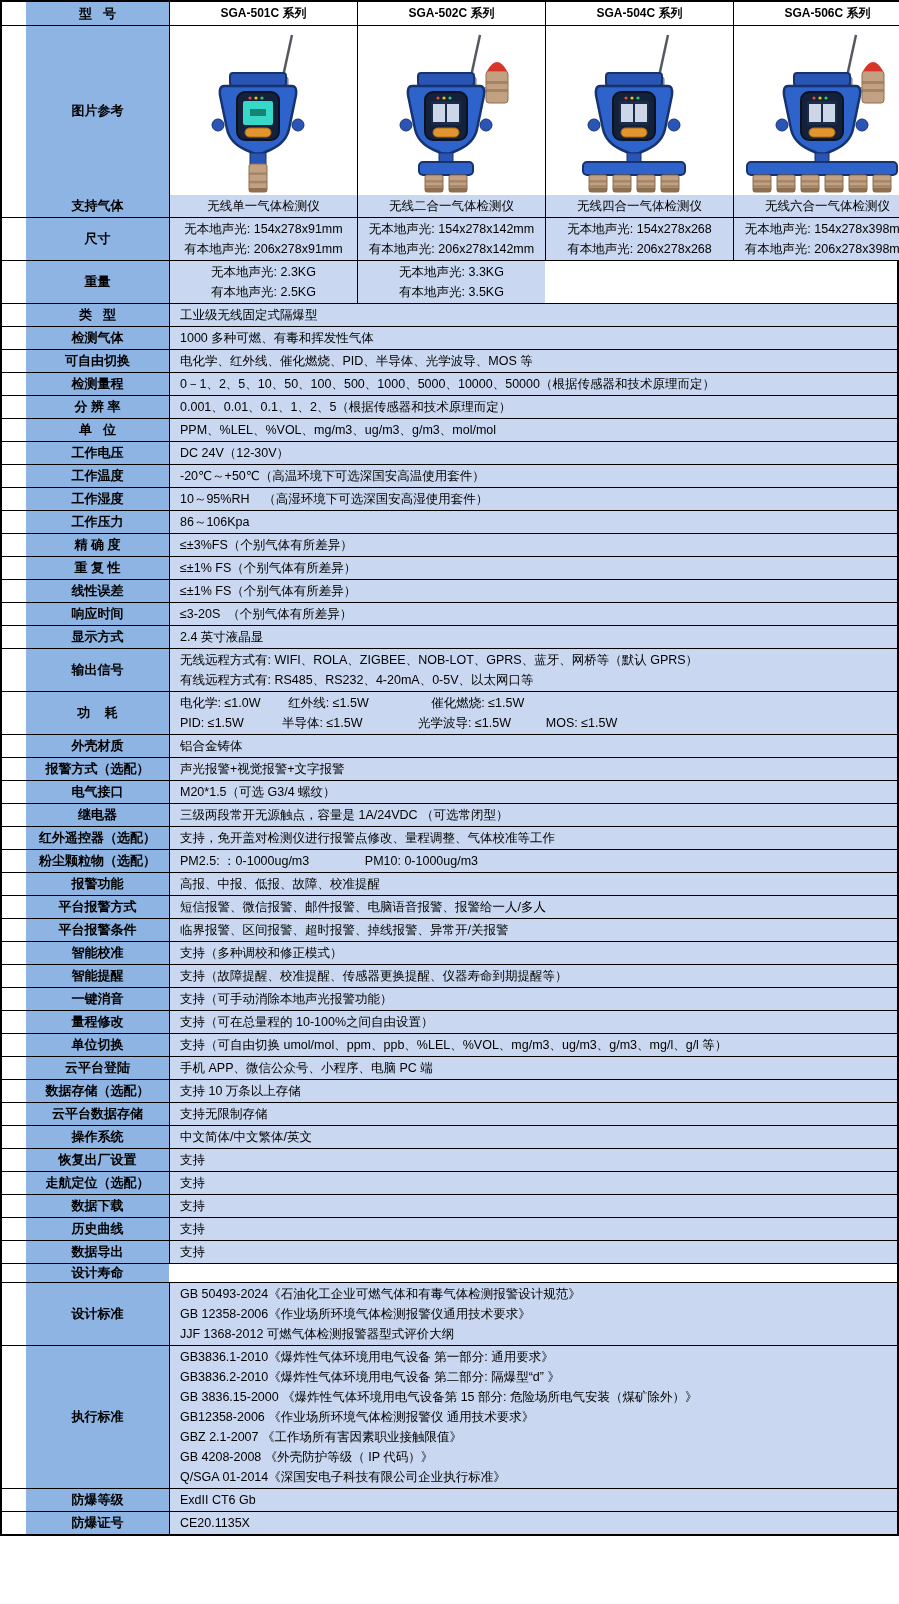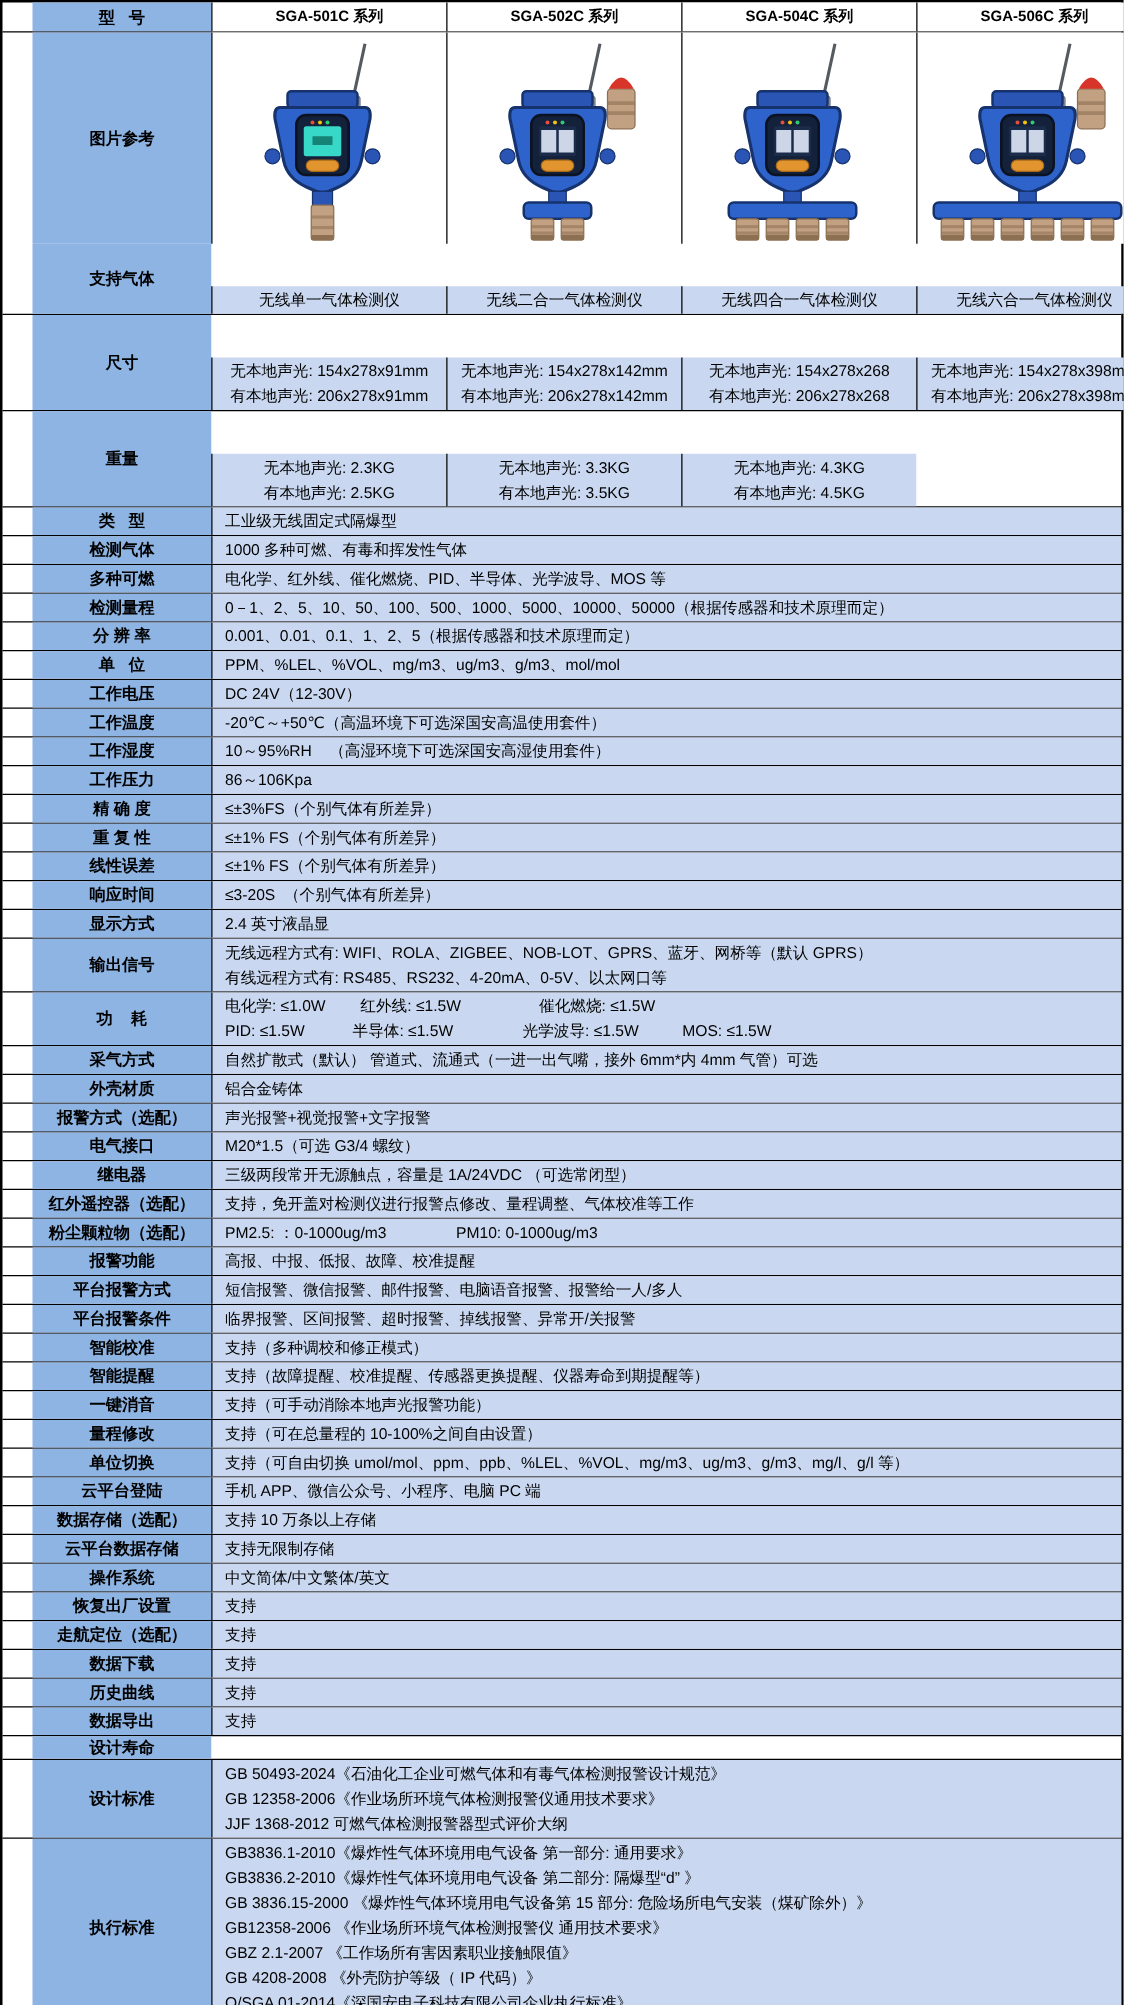--- a/index.html
+++ b/index.html
@@ -31,7 +31,7 @@
     flex:0 0 188px; width:188px;
     background:var(--value-bg,#C9D8F0);
     display:flex; flex-direction:column; justify-content:center; align-items:center;
-    text-align:center; padding:1px 2px;margin-top:34px;
+    text-align:center; padding:1px 2px;
   }
   .r-line{ font-size:12.5px; line-height:20px; white-space:pre-wrap; }
   .header-row{ height:23px; }

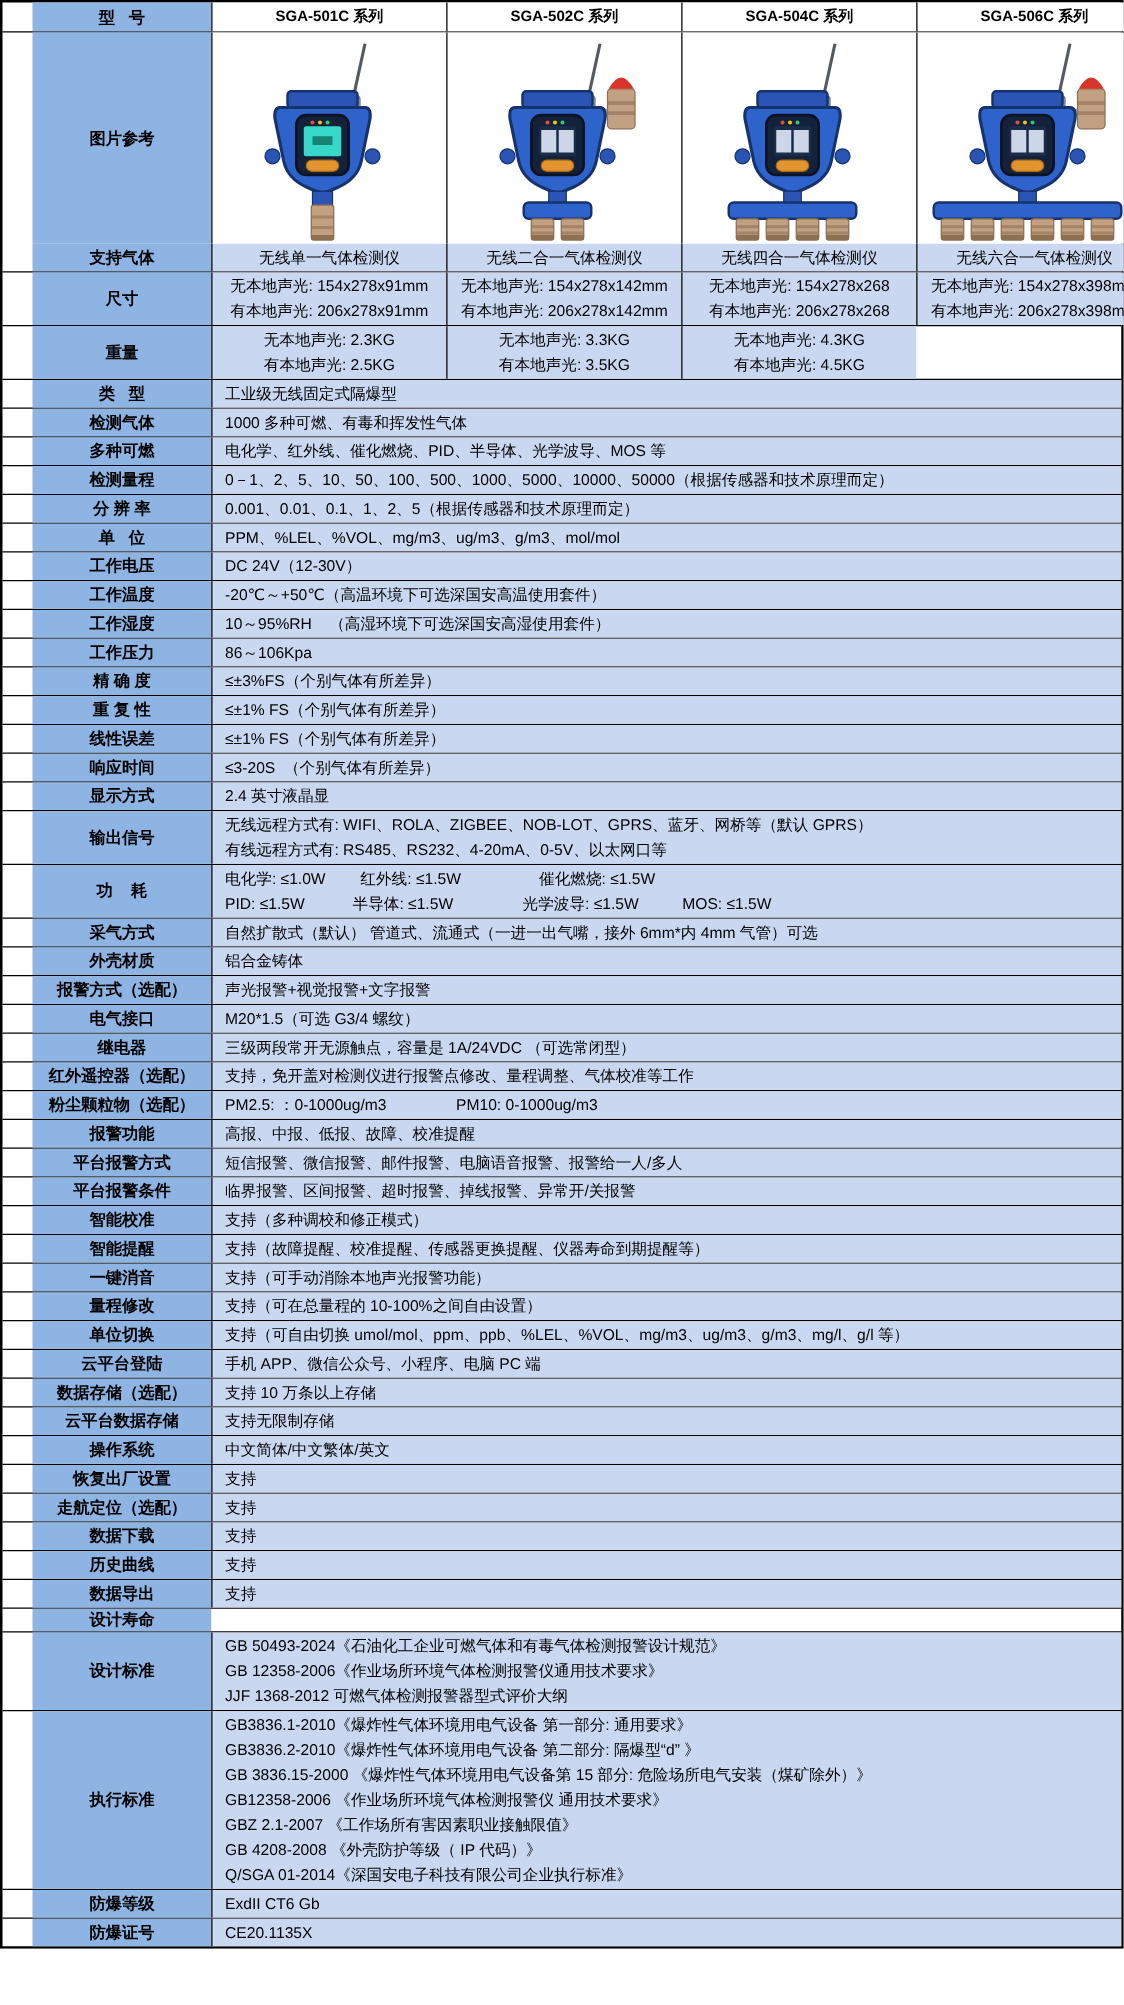--- a/index.html
+++ b/index.html
@@ -248,10 +248,6 @@
           <div class="r-line">无本地声光: 3.3KG</div>
           <div class="r-line">有本地声光: 3.5KG</div>
         </div>
-        <div class="cell vc">
-          <div class="r-line">无本地声光: 4.3KG</div>
-          <div class="r-line">有本地声光: 4.5KG</div>
-        </div>
       </div>
       <div class="row">
         <div class="cell label">类   型</div>

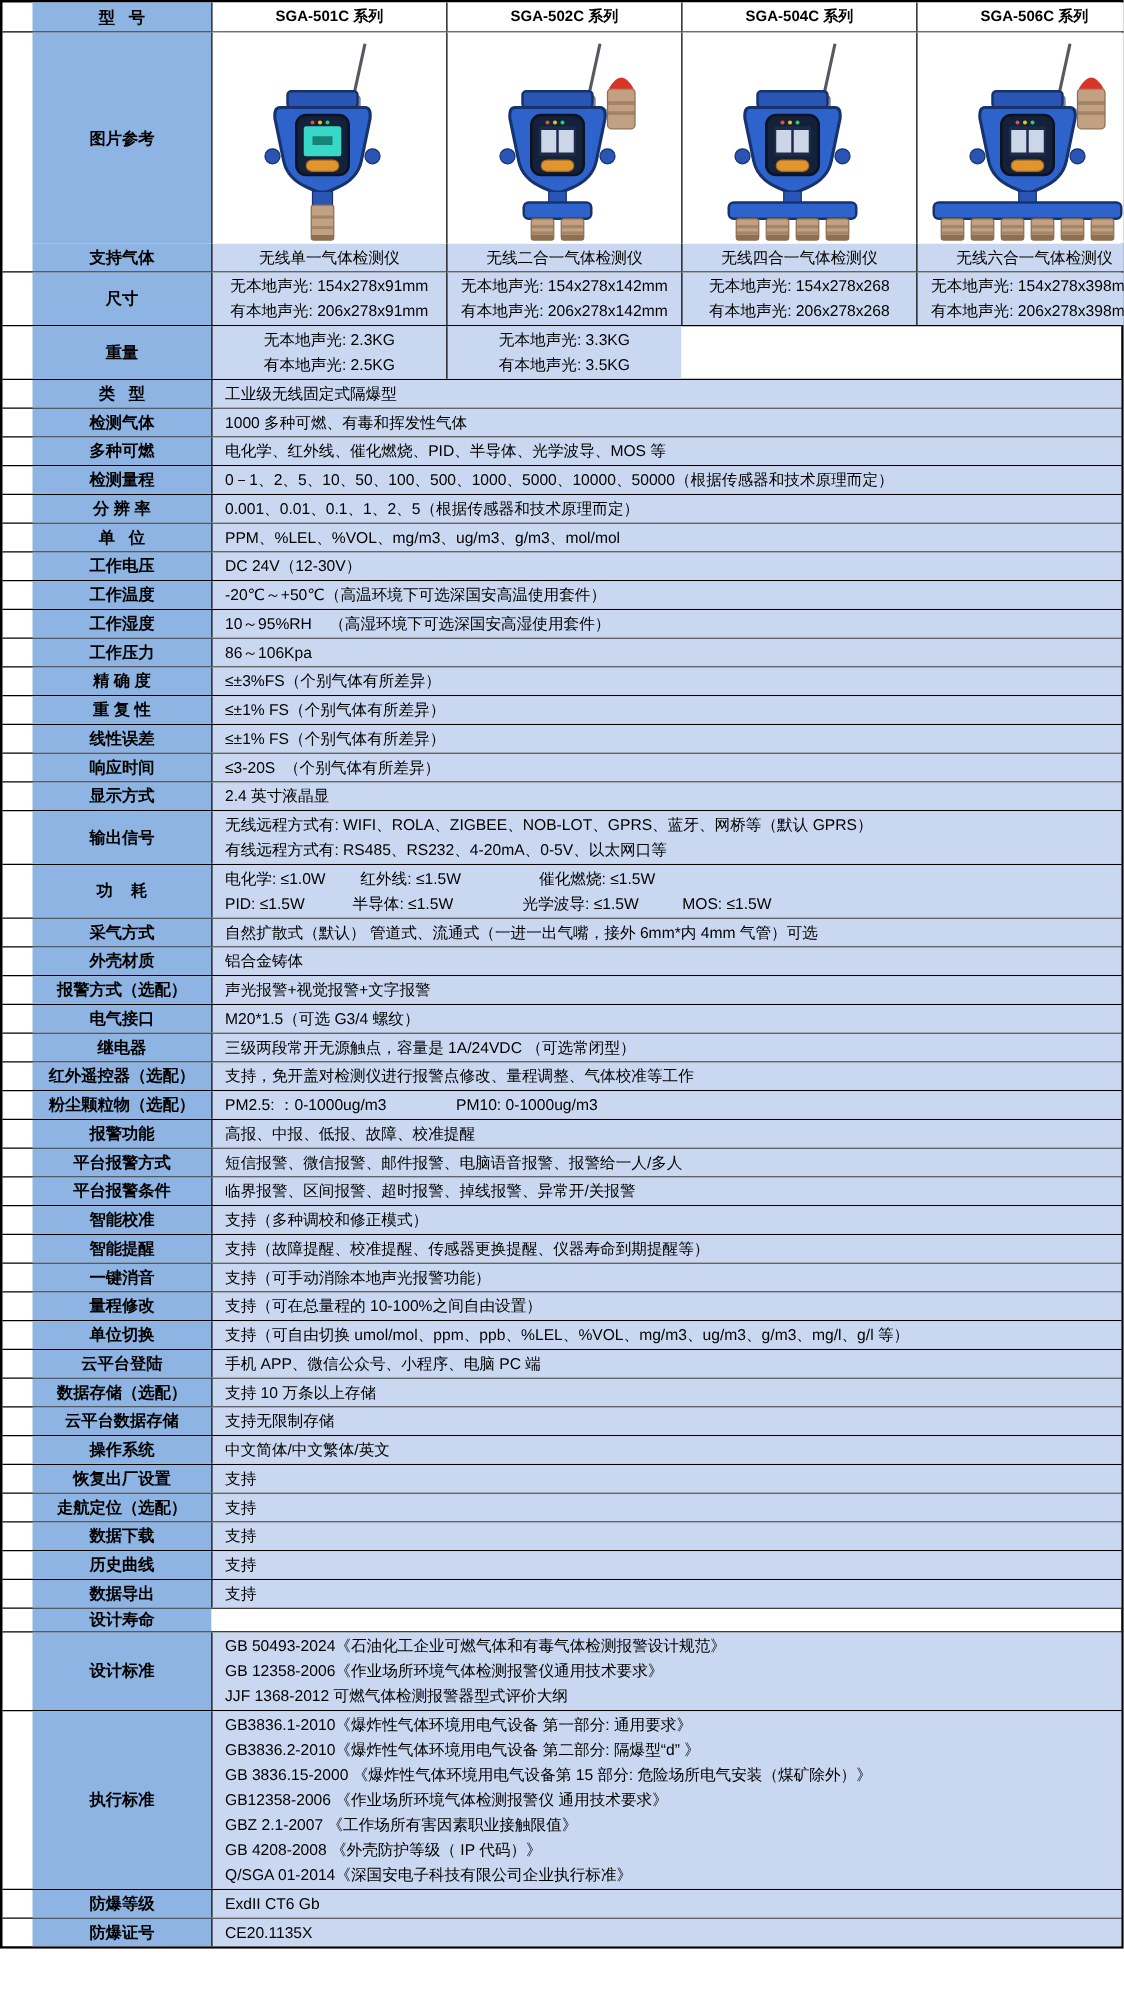--- a/index.html
+++ b/index.html
@@ -262,7 +262,7 @@
         </div>
       </div>
       <div class="row">
-        <div class="cell label">多种可燃</div>
+        <div class="cell label">可自由切换</div>
         <div class="cell value">
           <div class="r-line">电化学、红外线、催化燃烧、PID、半导体、光学波导、MOS 等</div>
         </div>

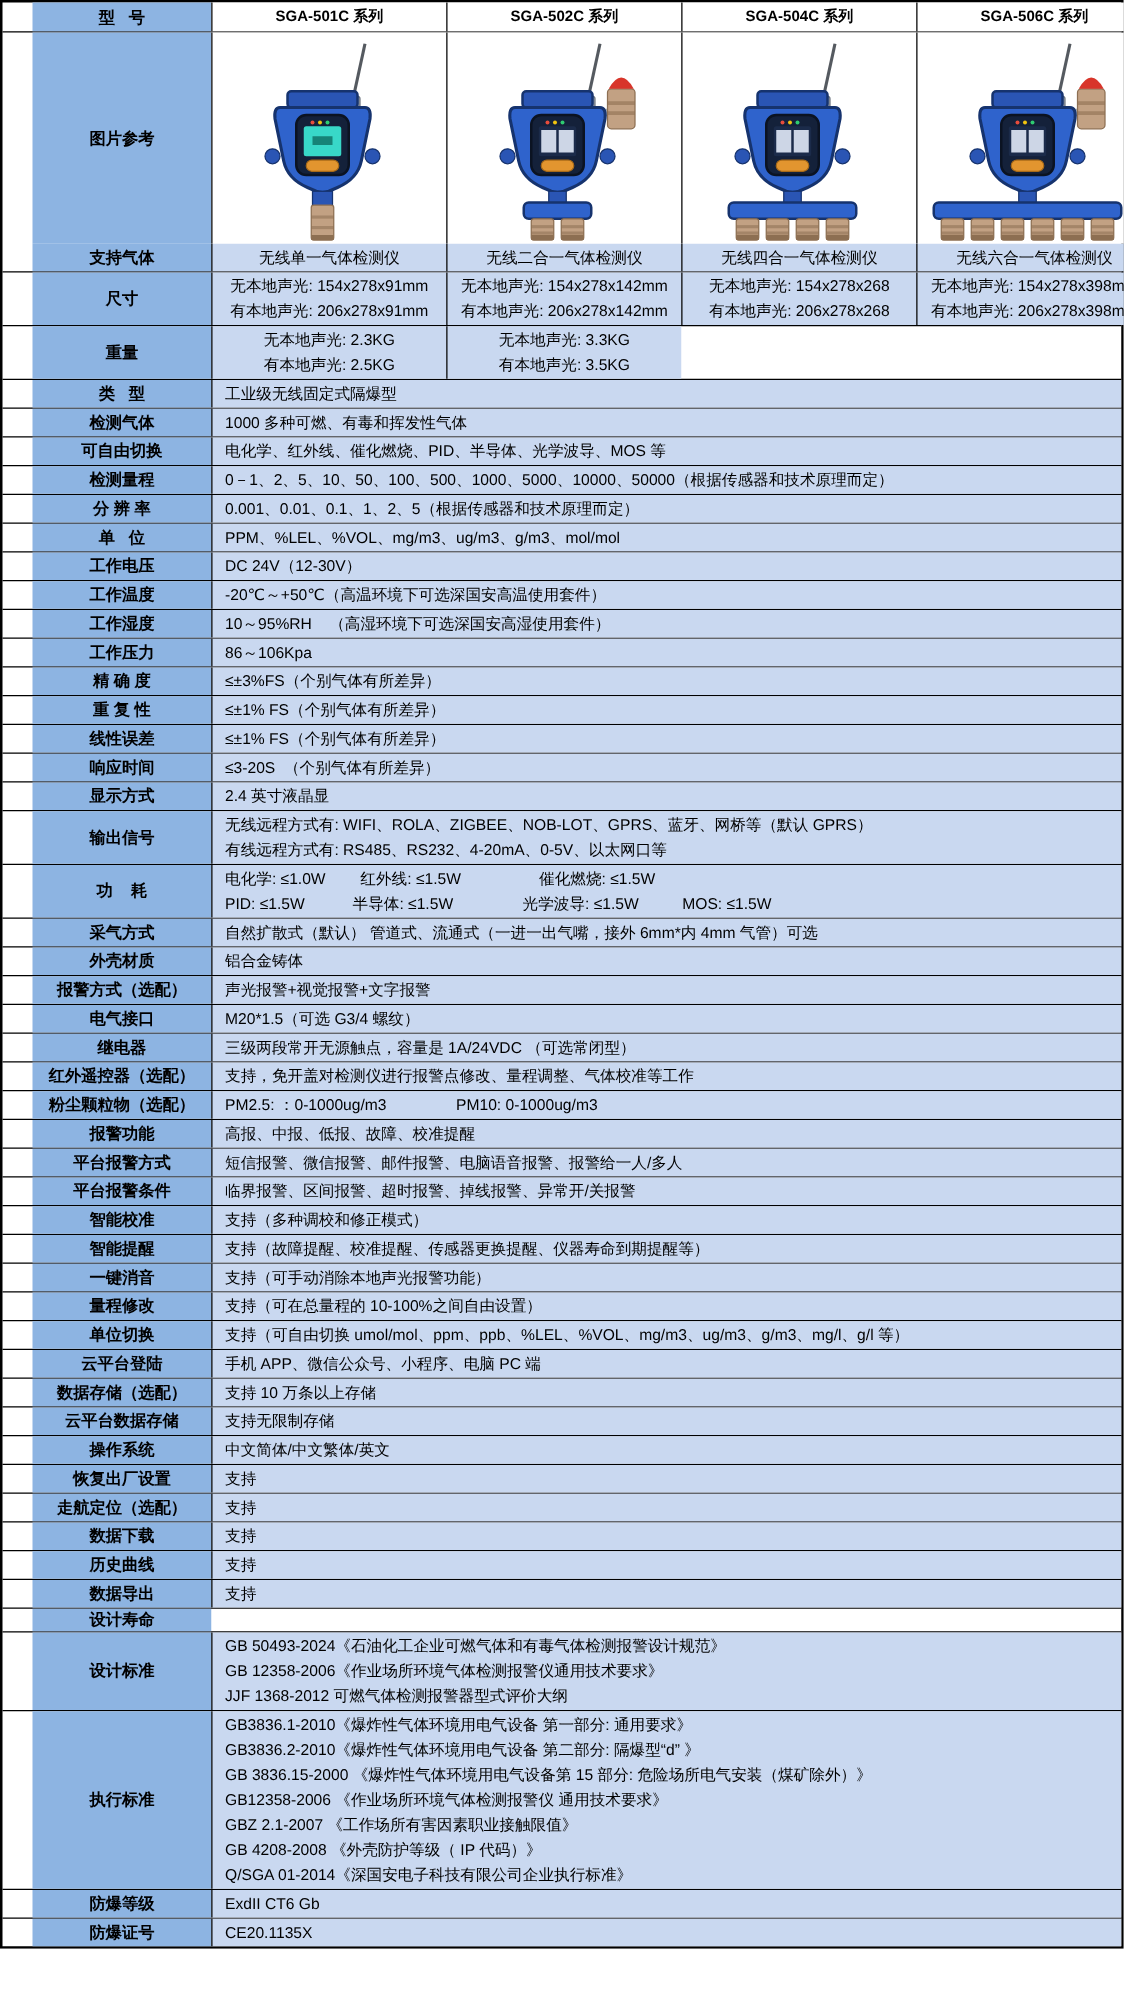--- a/index.html
+++ b/index.html
@@ -354,12 +354,6 @@
         </div>
       </div>
       <div class="row">
-        <div class="cell label">采气方式</div>
-        <div class="cell value">
-          <div class="r-line">自然扩散式（默认） 管道式、流通式（一进一出气嘴，接外 6mm*内 4mm 气管）可选</div>
-        </div>
-      </div>
-      <div class="row">
         <div class="cell label">外壳材质</div>
         <div class="cell value">
           <div class="r-line">铝合金铸体</div>

